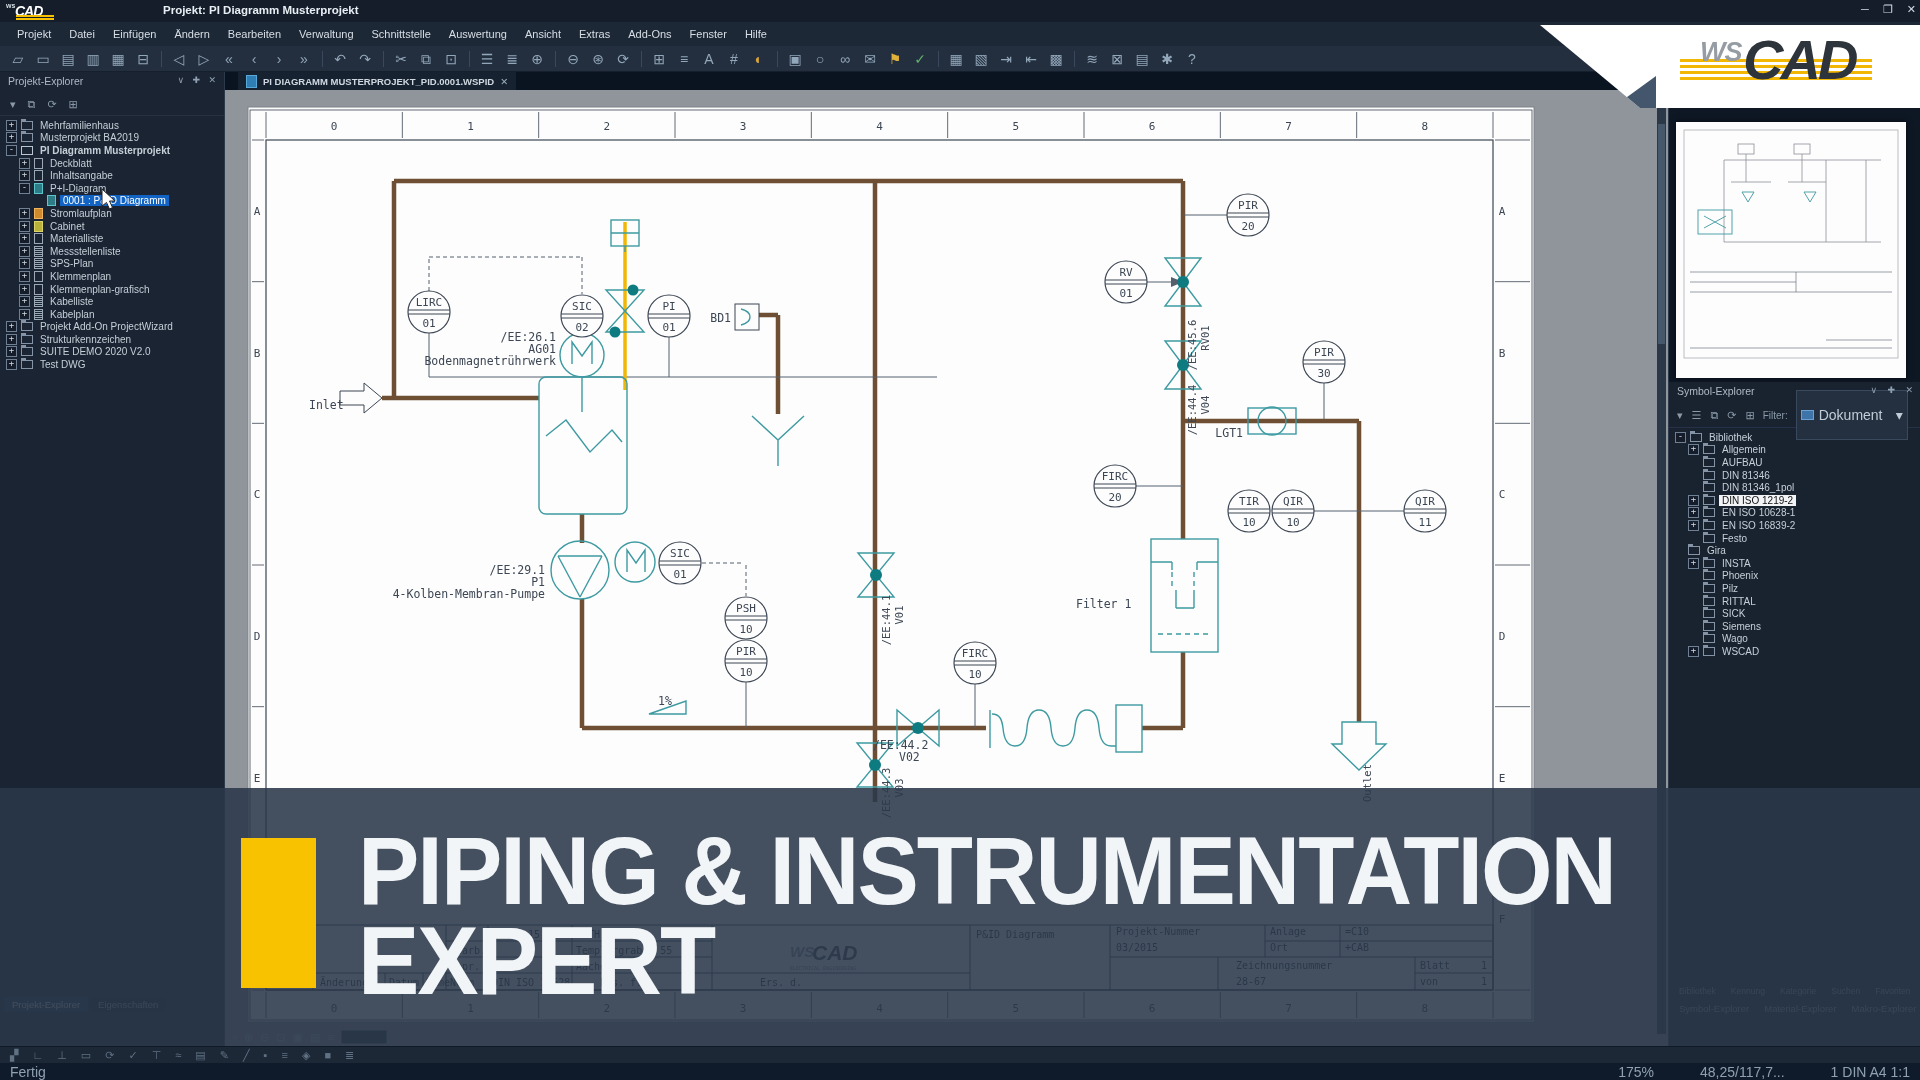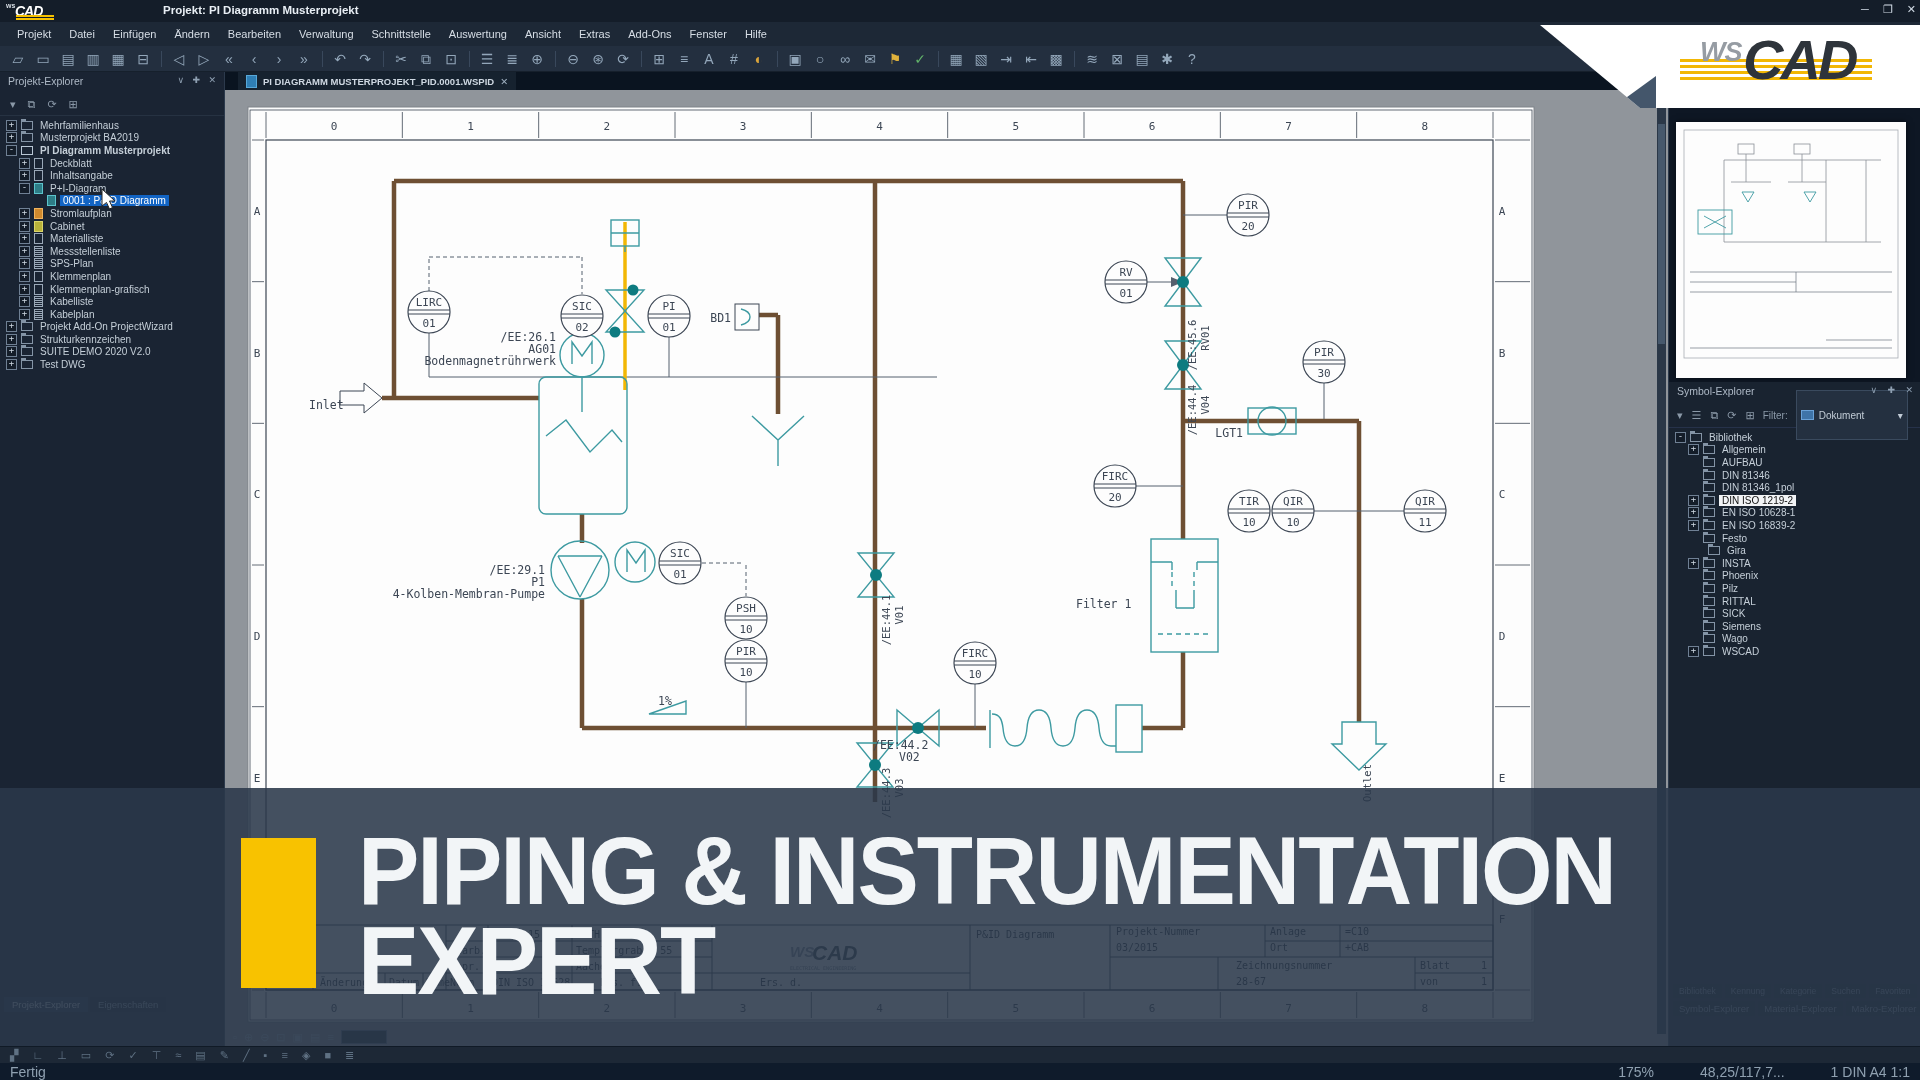--- a/index.html
+++ b/index.html
@@ -57,7 +57,7 @@
   #thumb{position:absolute;left:7px;top:50px;width:230px;height:256px;background:#fdfdfd;box-shadow:0 0 6px rgba(0,0,0,.5);}
   #sympanel{position:absolute;left:0;top:310px;width:252px;height:664px;background:#192330;}
   #symtool{height:24px;border-bottom:1px solid #26324a;display:flex;align-items:center;gap:8px;padding-left:8px;color:#8b99a8;font-size:11px;}
-  #symtool .filter-box{display:flex;align-items:center;gap:5px;background:#243040;border:1px solid #3a4a5e;height:16px;padding:16px 4px;width:102px;color:#c2ccd6;font-size:10px;}
+  #symtool .filter-box{display:flex;align-items:center;gap:5px;background:#243040;border:1px solid #3a4a5e;height:16px;padding:16px 4px;width:102px;color:#c2ccd6;font-size:14px;}
   #symtool .ffold{width:11px;height:8px;background:#3f74a8;border:1px solid #6aa2d8;}
   .rtabs{position:absolute;left:4px;display:flex;gap:3px;font-size:8.5px;color:#93a3b3;}
   .rtabs .pt{padding:2px 6px;background:#15202e;}

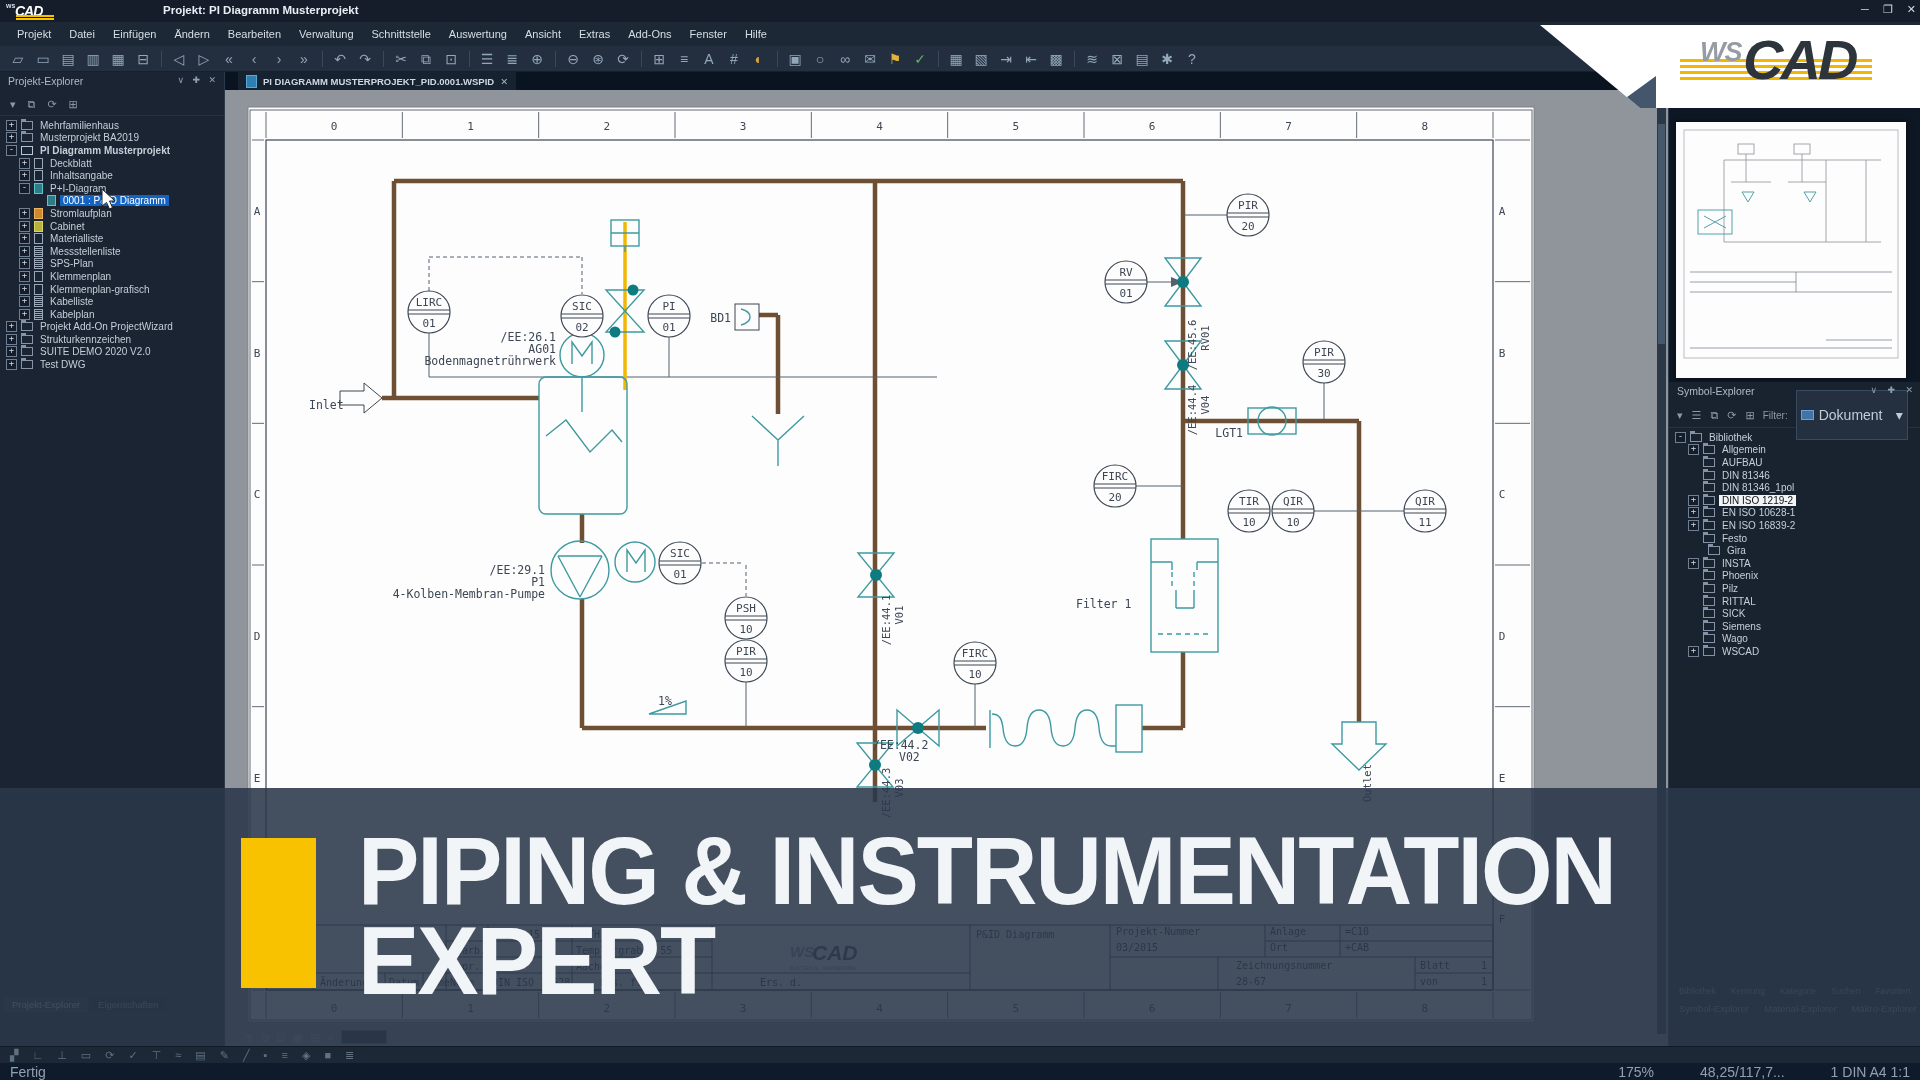--- a/index.html
+++ b/index.html
@@ -657,7 +657,7 @@
           <span class="ico folder"></span>
           <span class="lbl">Festo</span>
         </div>
-        <div class="tree-row" style="padding-left: 24px;">
+        <div class="tree-row" style="padding-left: 4px;">
           <span class="exp none"> </span>
           <span class="ico folder"></span>
           <span class="lbl">Gira</span>

